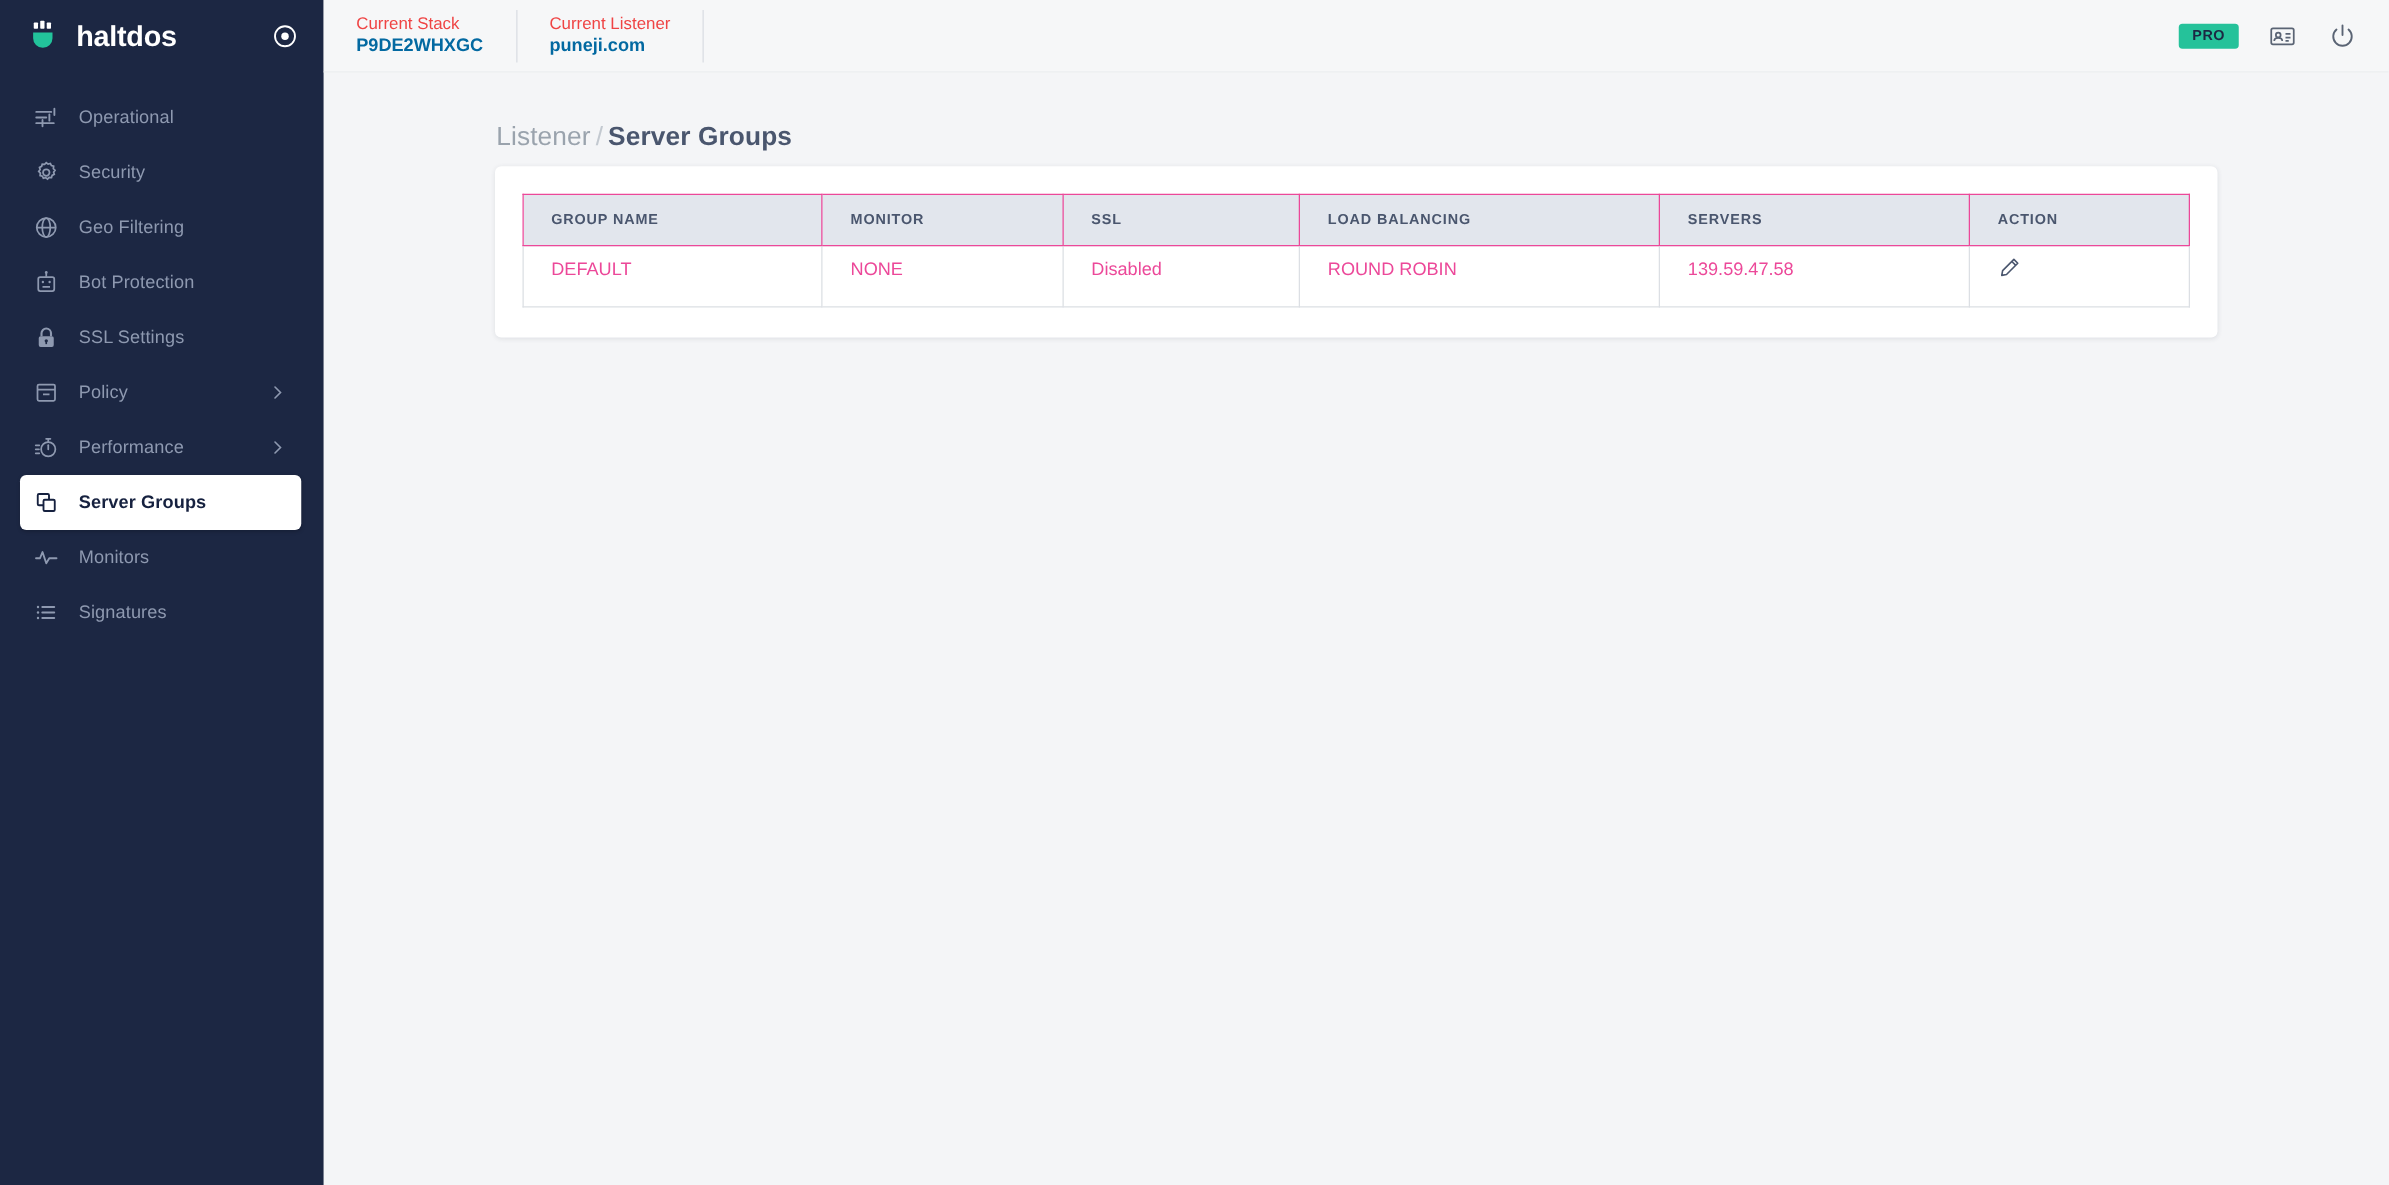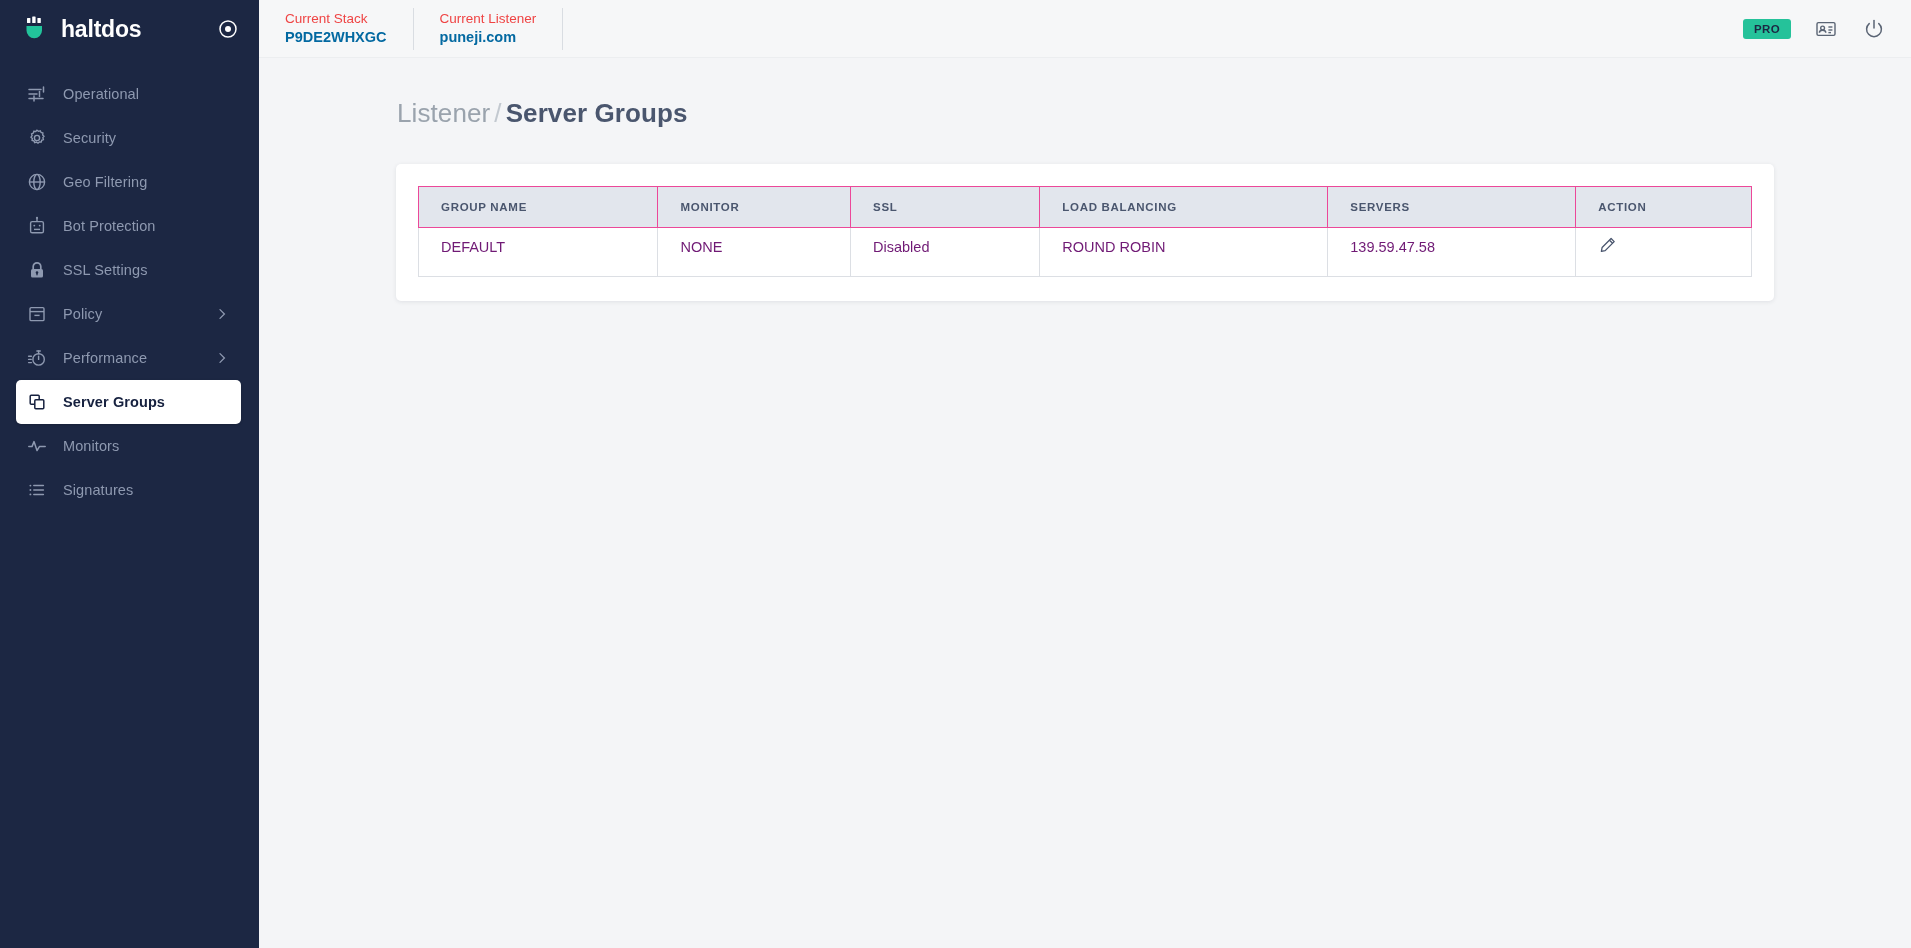--- a/index.html
+++ b/index.html
@@ -87,7 +87,7 @@
   .content { flex: 1; padding: 40px 0 0 0; overflow: hidden; }
   .content-inner { width: 1378px; margin: 0 auto; }
   .breadcrumb {
-    font-size: 26px; margin-bottom: 35px; padding-left: 1px;
+    font-size: 21px; margin-bottom: 11px; padding-left: 1px;
     color: #9aa3ad; letter-spacing: 0.1px;
   }
   .bc-sep { color: #c3c9d0; margin: 0 4px; }

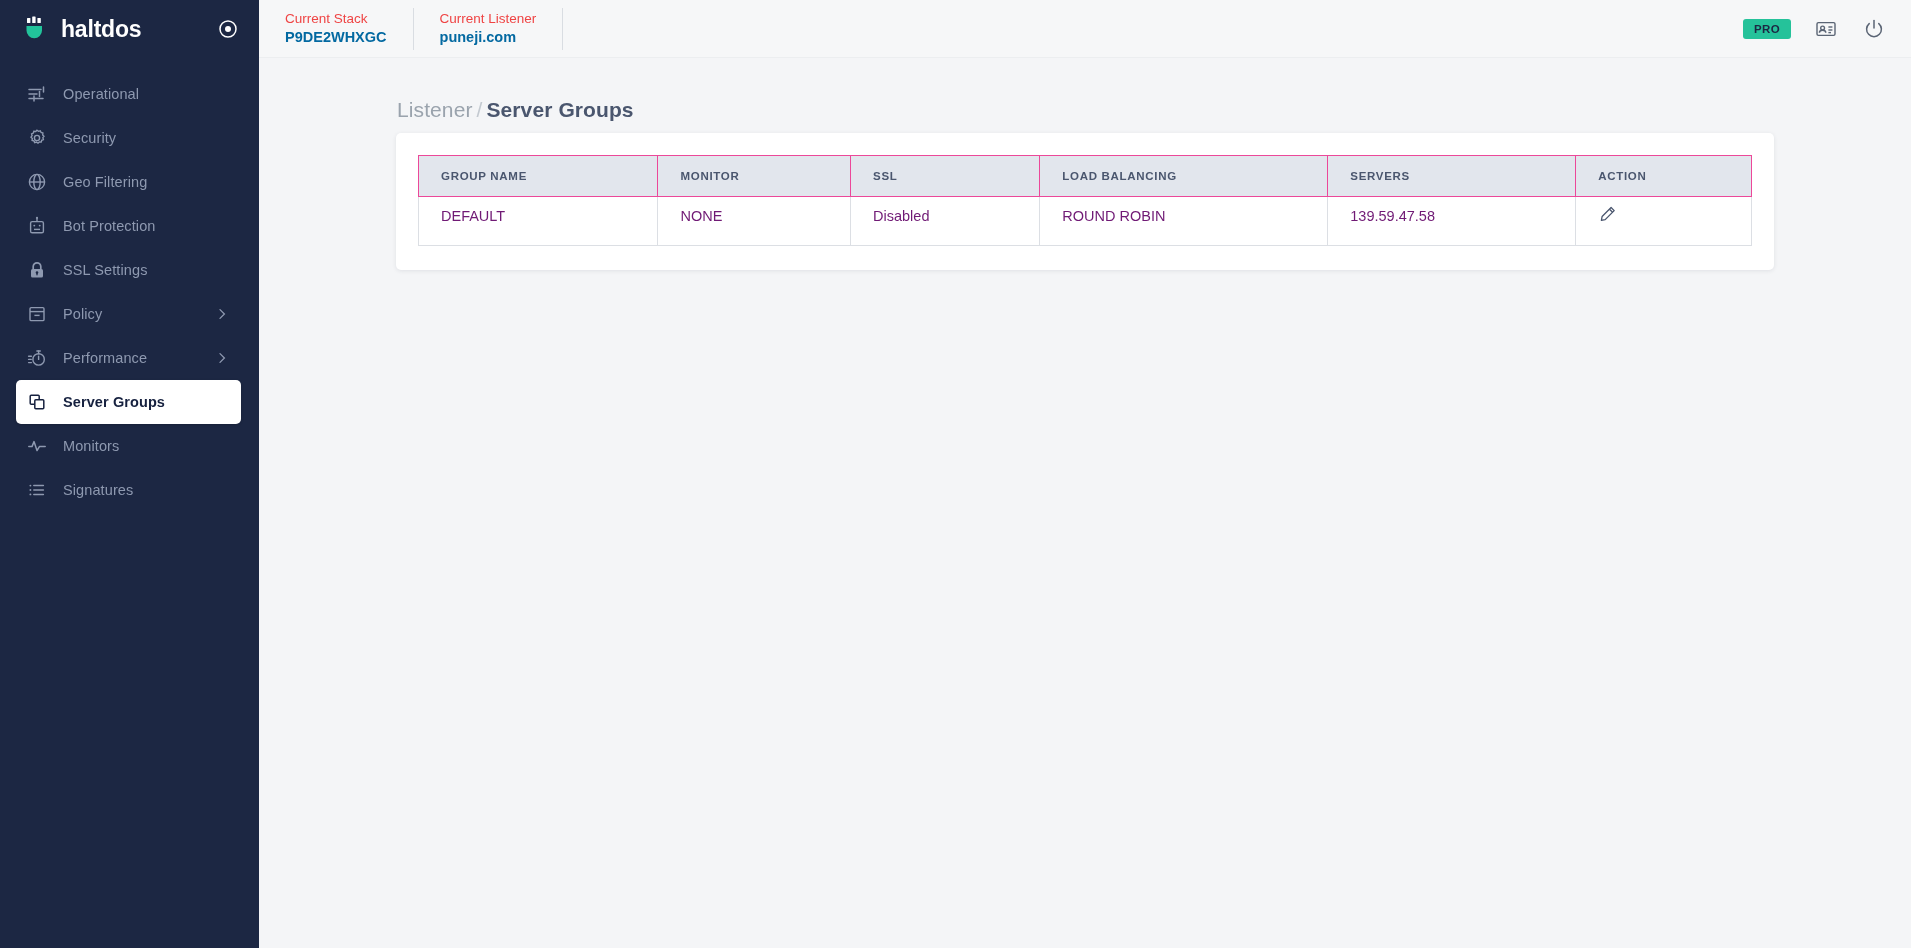--- a/index.html
+++ b/index.html
@@ -114,7 +114,7 @@
   table.grid td {
     border: 1px solid #dcdfe4;
     font-size: 14.5px;
-    color: #701a75;
+    color: #ec4899;
     padding: 5px 0 15px 22px;
     height: 49px;
     vertical-align: middle;

